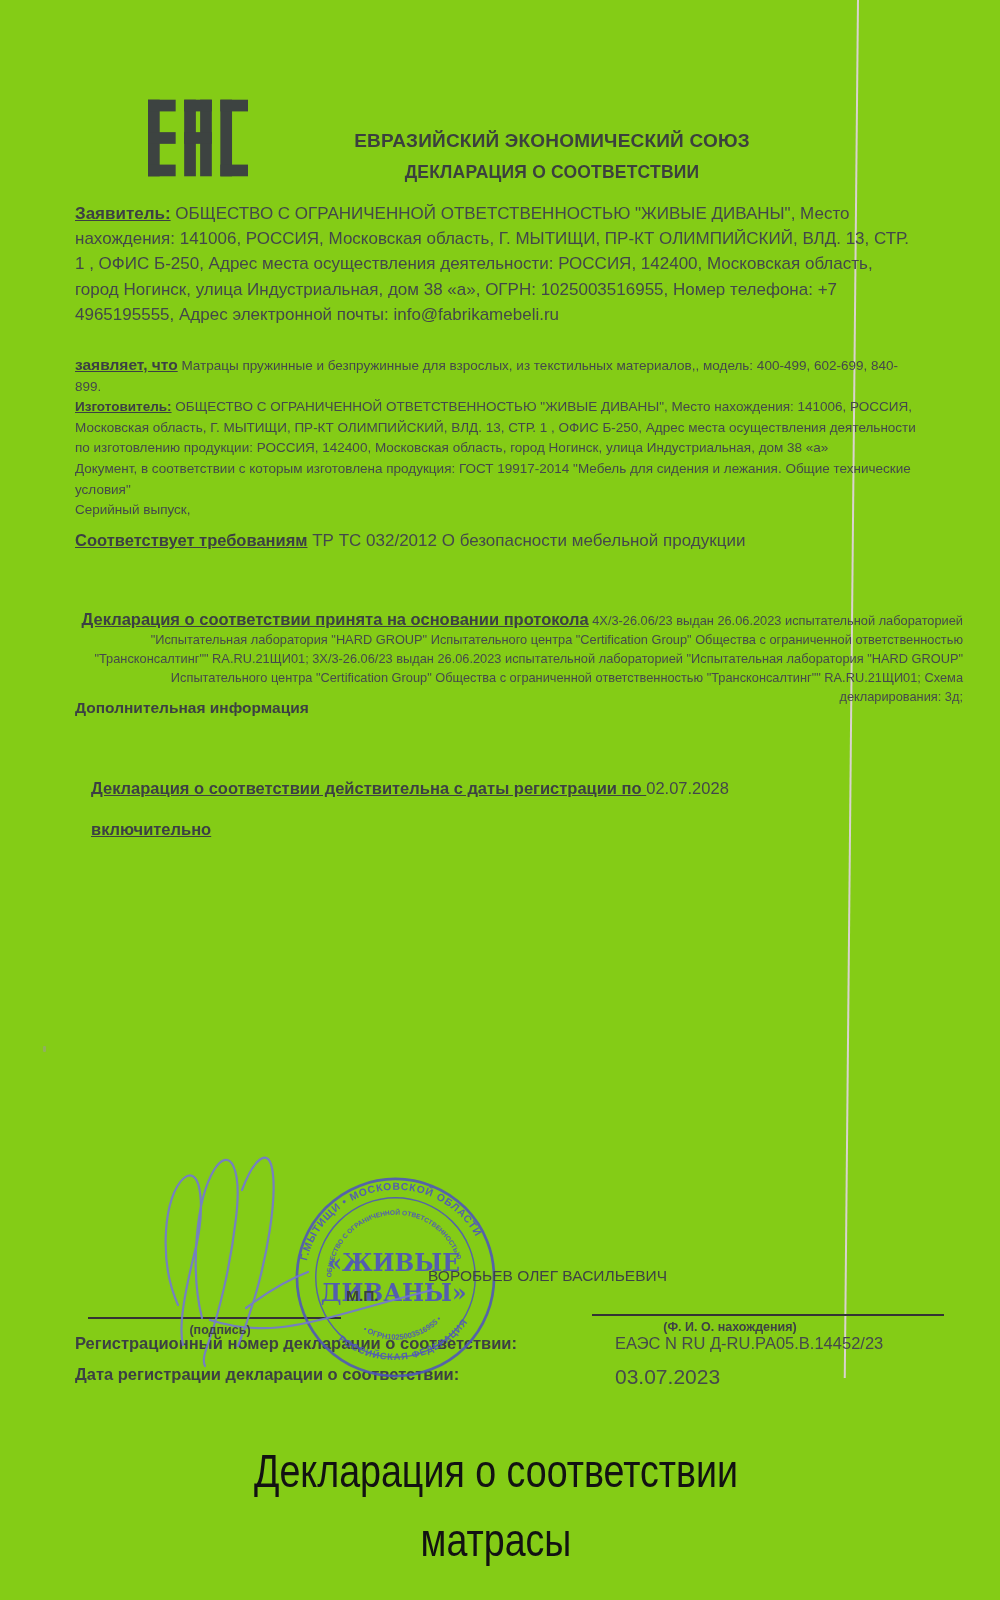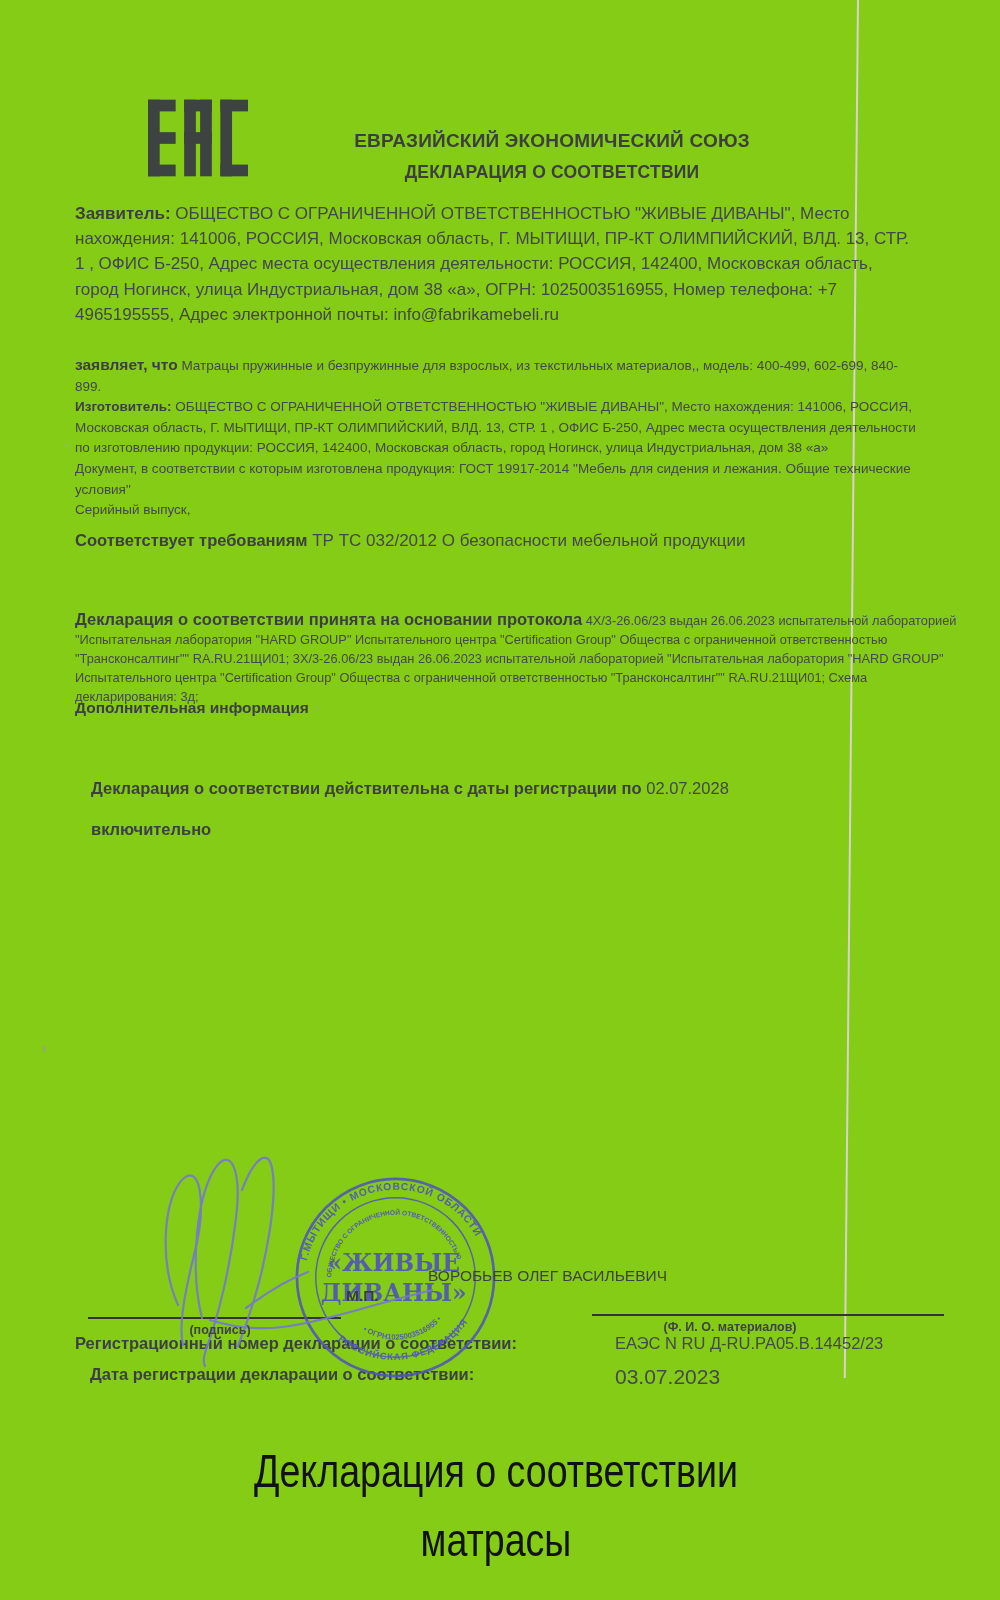--- a/index.html
+++ b/index.html
@@ -19,7 +19,7 @@
   
   .applicant{position:absolute;left:75px;top:201px;width:838px;font-size:17px;line-height:25.2px;color:#43474a;}
   .applicant p{margin:0;}
-  b{font-weight:bold;color:#3c4043;}
+  b{font-weight:bold;color:#3c4043;text-decoration:underline;}
   
   .declares{position:absolute;left:75px;top:355px;width:848px;font-size:13.5px;line-height:20.6px;color:#44484b;}
   .declares p{margin:0;}

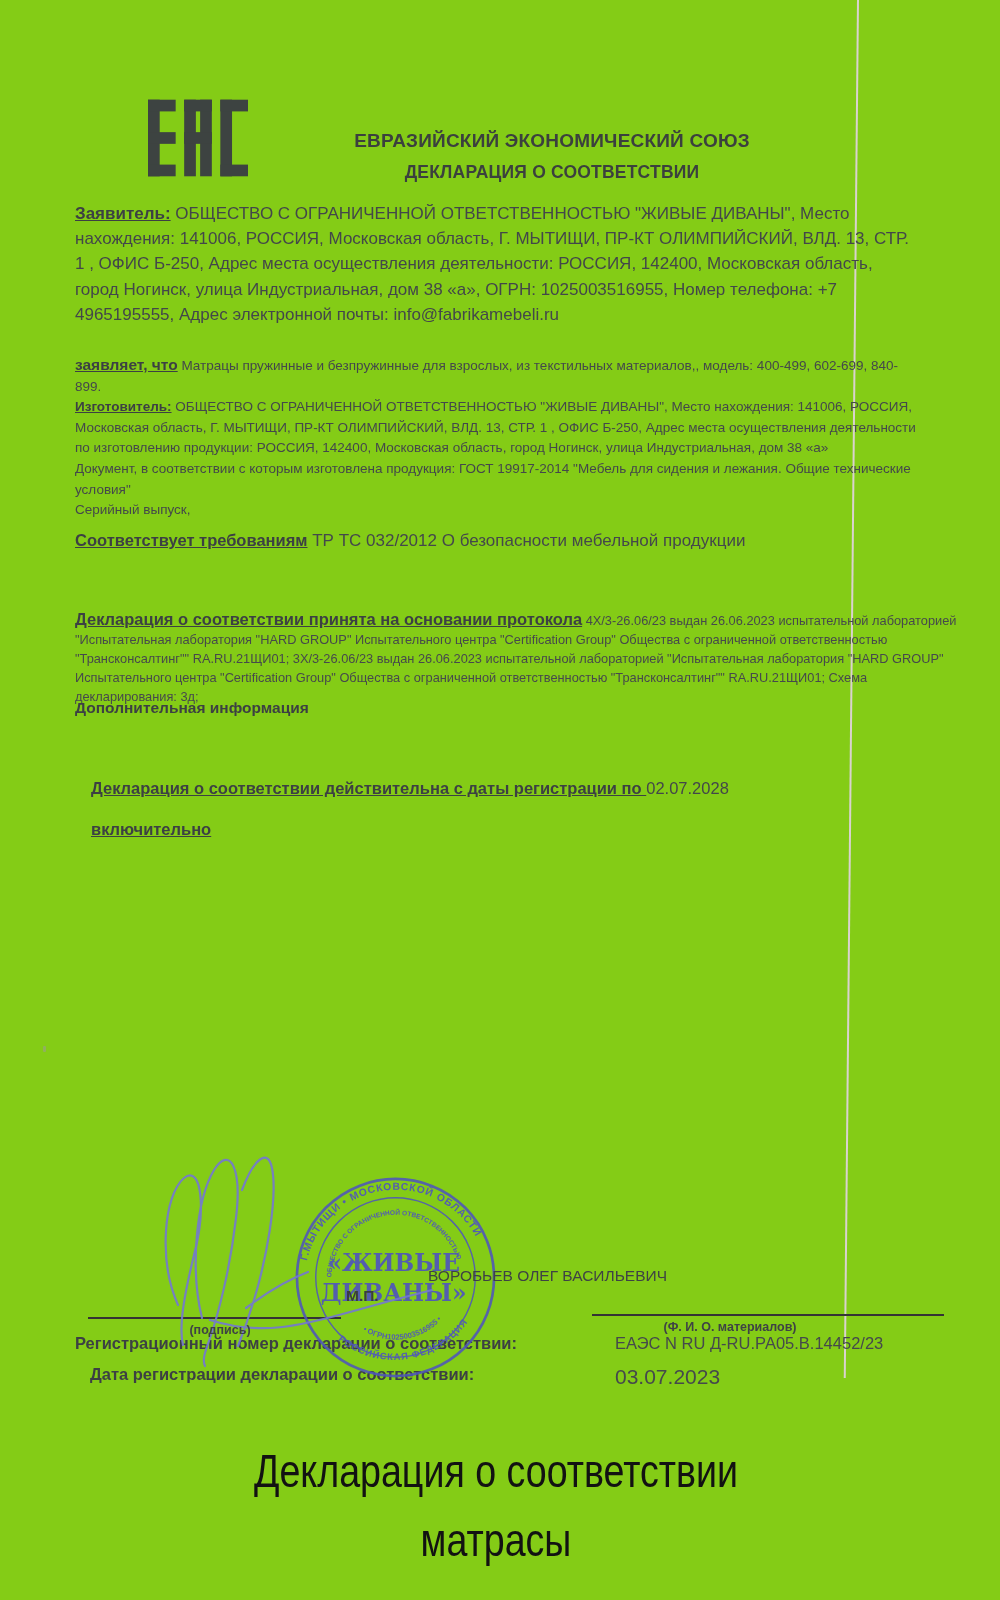--- a/index.html
+++ b/index.html
@@ -27,7 +27,7 @@
   .conforms{margin-top:7px !important;font-size:17px;line-height:24px;}
   .conforms b{font-size:16.5px;}
   
-  .protocol{position:absolute;left:75px;top:608px;width:888px;font-size:12.8px;line-height:19px;color:#46494c;}
+  .protocol{position:absolute;left:75px;top:608px;width:888px;font-size:12.8px;line-height:19px;color:#46494c;text-align:right;}
   .protocol p{margin:0;}
   .protocol .lbl-proto{font-size:16.5px;font-weight:bold;line-height:22px;}
   .add-info{position:absolute;left:75px;top:699px;font-size:15.5px;font-weight:bold;color:#3c4043;}

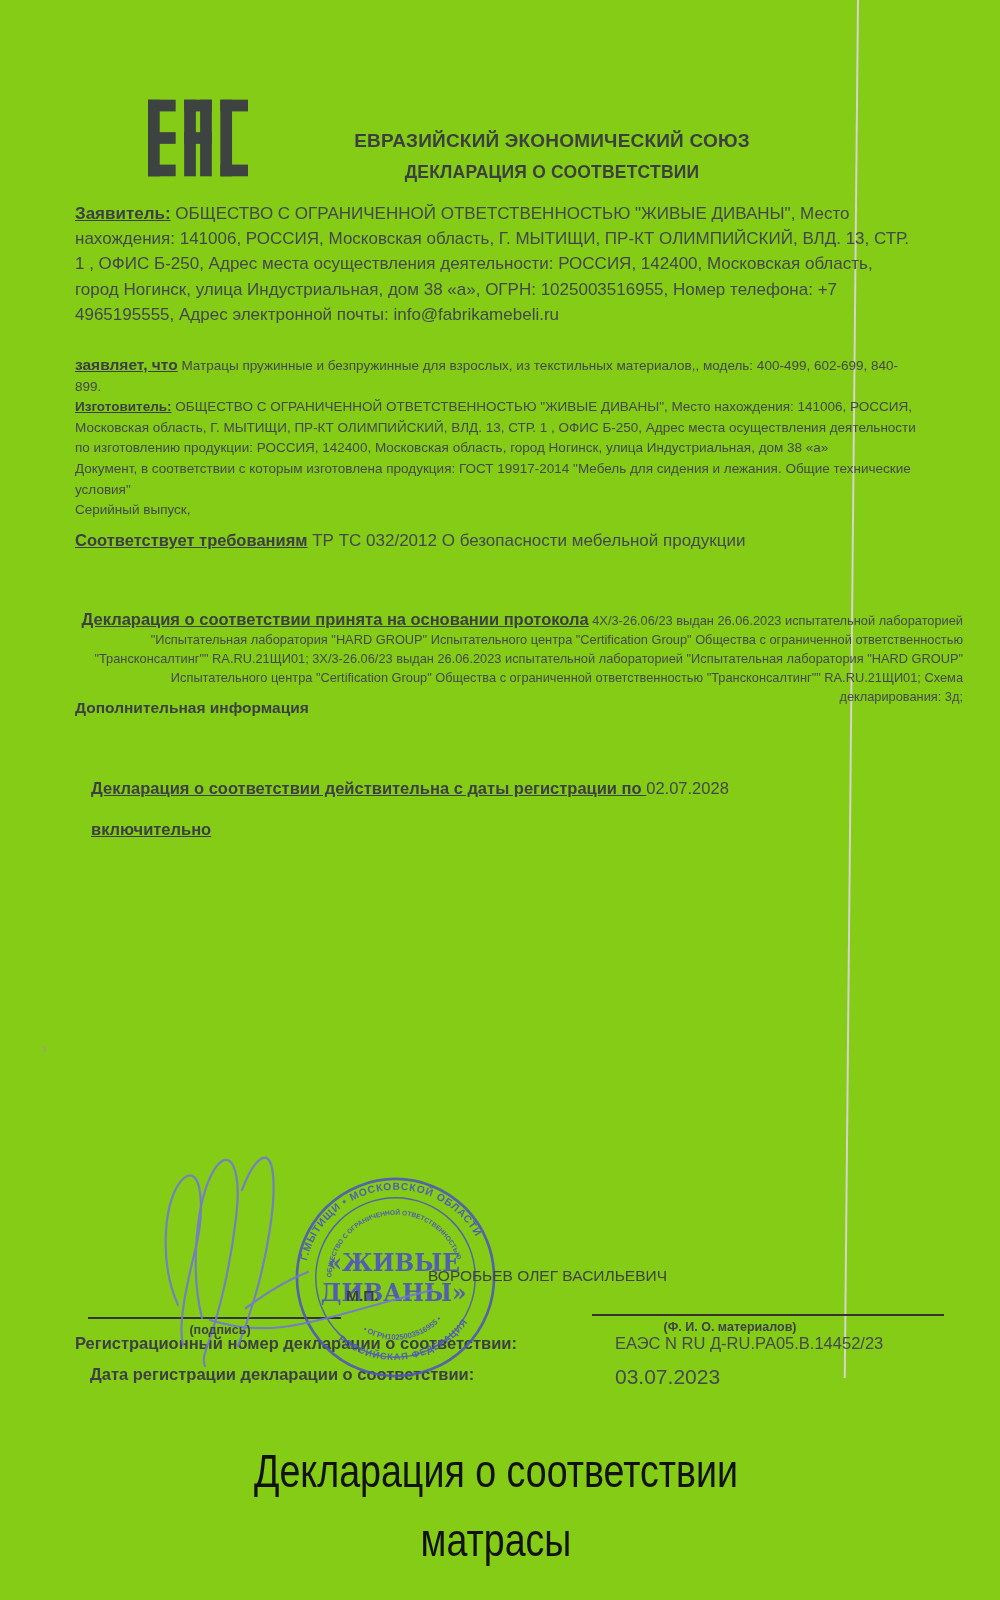--- a/index.html
+++ b/index.html
@@ -152,7 +152,7 @@
   <div class="line-left"></div>
   <div class="line-right"></div>
   <div class="cap-sign">(подпись)</div>
-  <div class="cap-fio">(Ф. И. О. материалов)</div>
+  <div class="cap-fio">(Ф. И. О. нахождения)</div>
 
   <div class="reg-lbl1">Регистрационный номер декларации о соответствии:</div>
   <div class="reg-val1">ЕАЭС N RU Д-RU.РА05.В.14452/23</div>

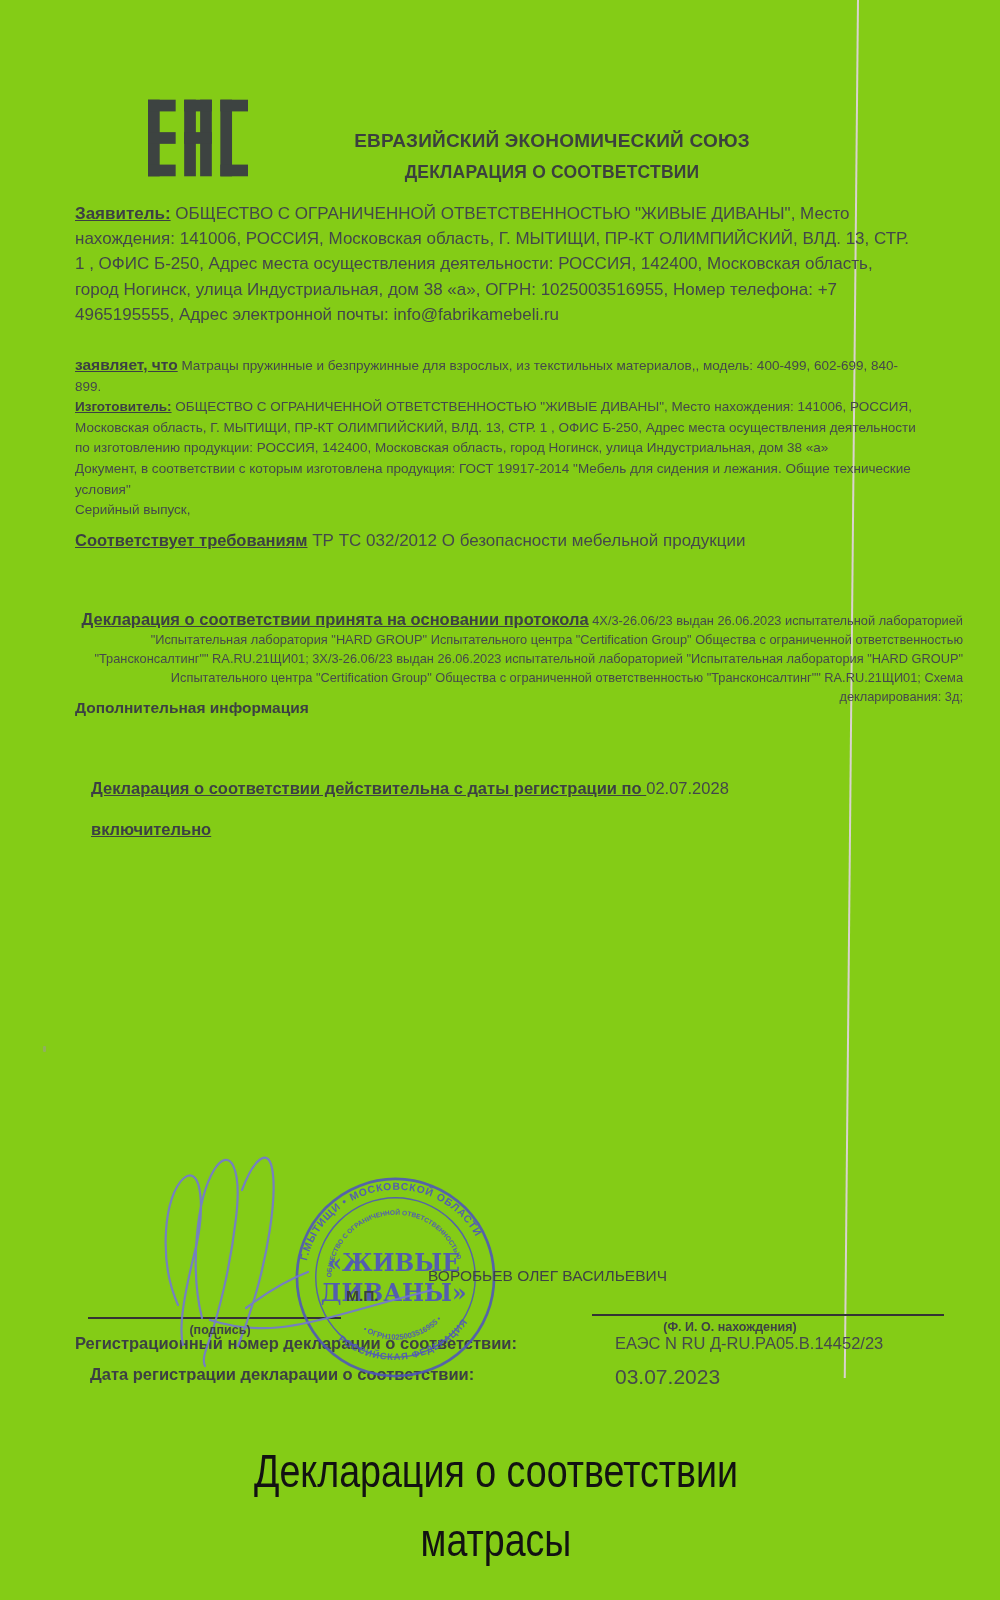--- a/index.html
+++ b/index.html
@@ -48,7 +48,7 @@
   
   .reg-lbl1{position:absolute;left:75px;top:1334px;font-size:16.5px;font-weight:bold;color:#3c4043;z-index:1;}
   .reg-val1{position:absolute;left:615px;top:1334px;font-size:16.5px;color:#45494c;}
-  .reg-lbl2{position:absolute;left:90px;top:1365px;font-size:16.5px;font-weight:bold;color:#3c4043;}
+  .reg-lbl2{position:absolute;left:75px;top:1365px;font-size:16.5px;font-weight:bold;color:#3c4043;}
   .reg-val2{position:absolute;left:615px;top:1365px;font-size:21px;color:#45494c;}
   
   .caption{position:absolute;left:0;top:1436px;width:1000px;text-align:center;color:#121212;

